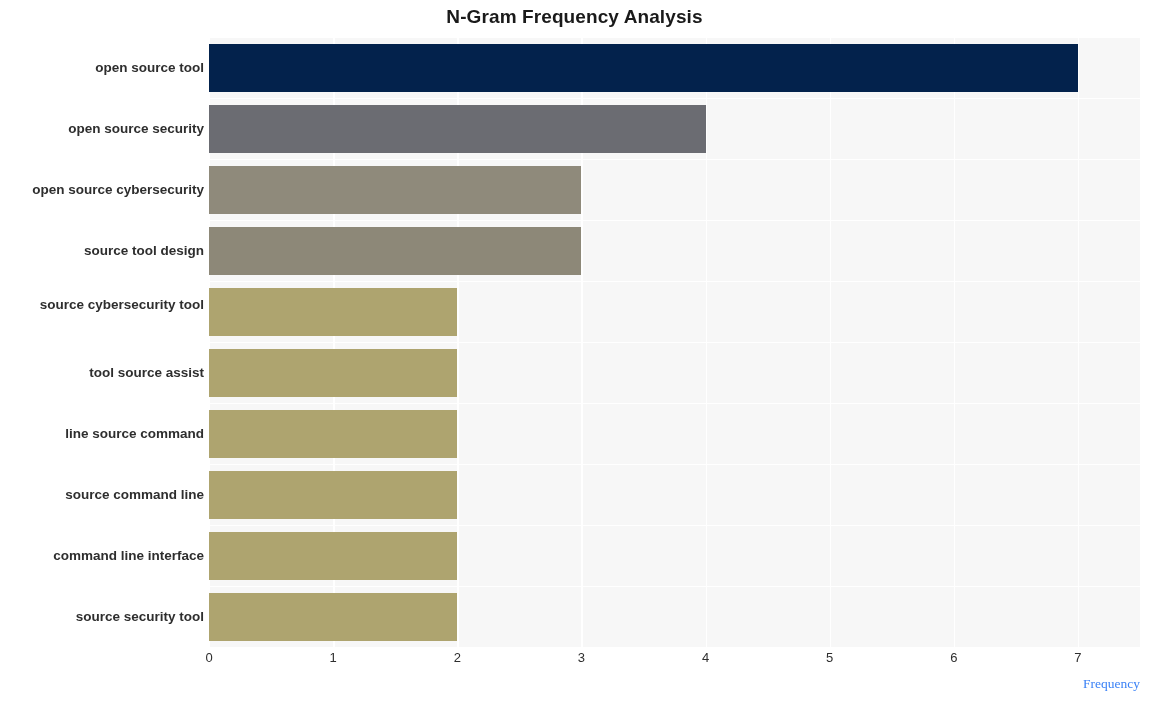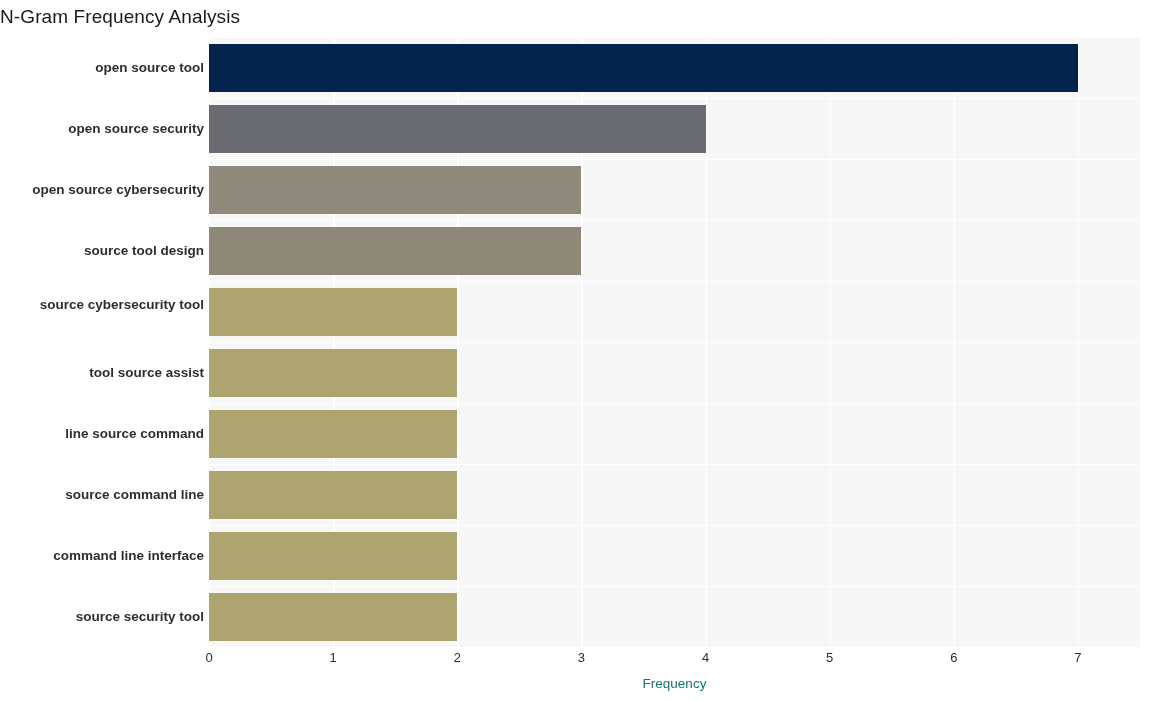--- a/index.html
+++ b/index.html
@@ -16,9 +16,9 @@
   #chart-title{
     position:absolute;
     left:0;right:0;top:6px;
-    text-align:left;
+    text-align:center;
     font-size:19px;
-    font-weight:normal;
+    font-weight:bold;
     color:#1a1a1a;
     letter-spacing:0.1px;
   }

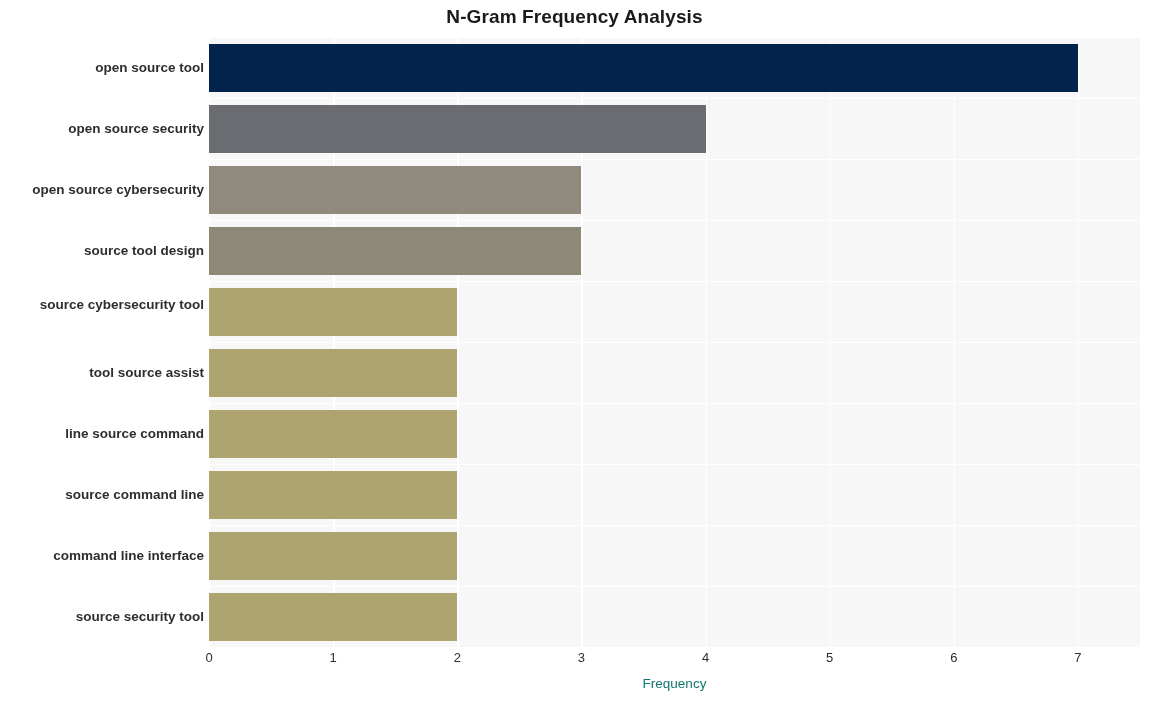--- a/index.html
+++ b/index.html
@@ -82,9 +82,10 @@
     position:absolute;
     left:209px;top:676px;
     width:931px;
-    text-align:center;
+    text-align:right;
     font-size:13.5px;
-    color:#0f766e;
+    color:#3b82f6;
+    font-family:Liberation Serif, serif;
   }
 </style>
 </head>

